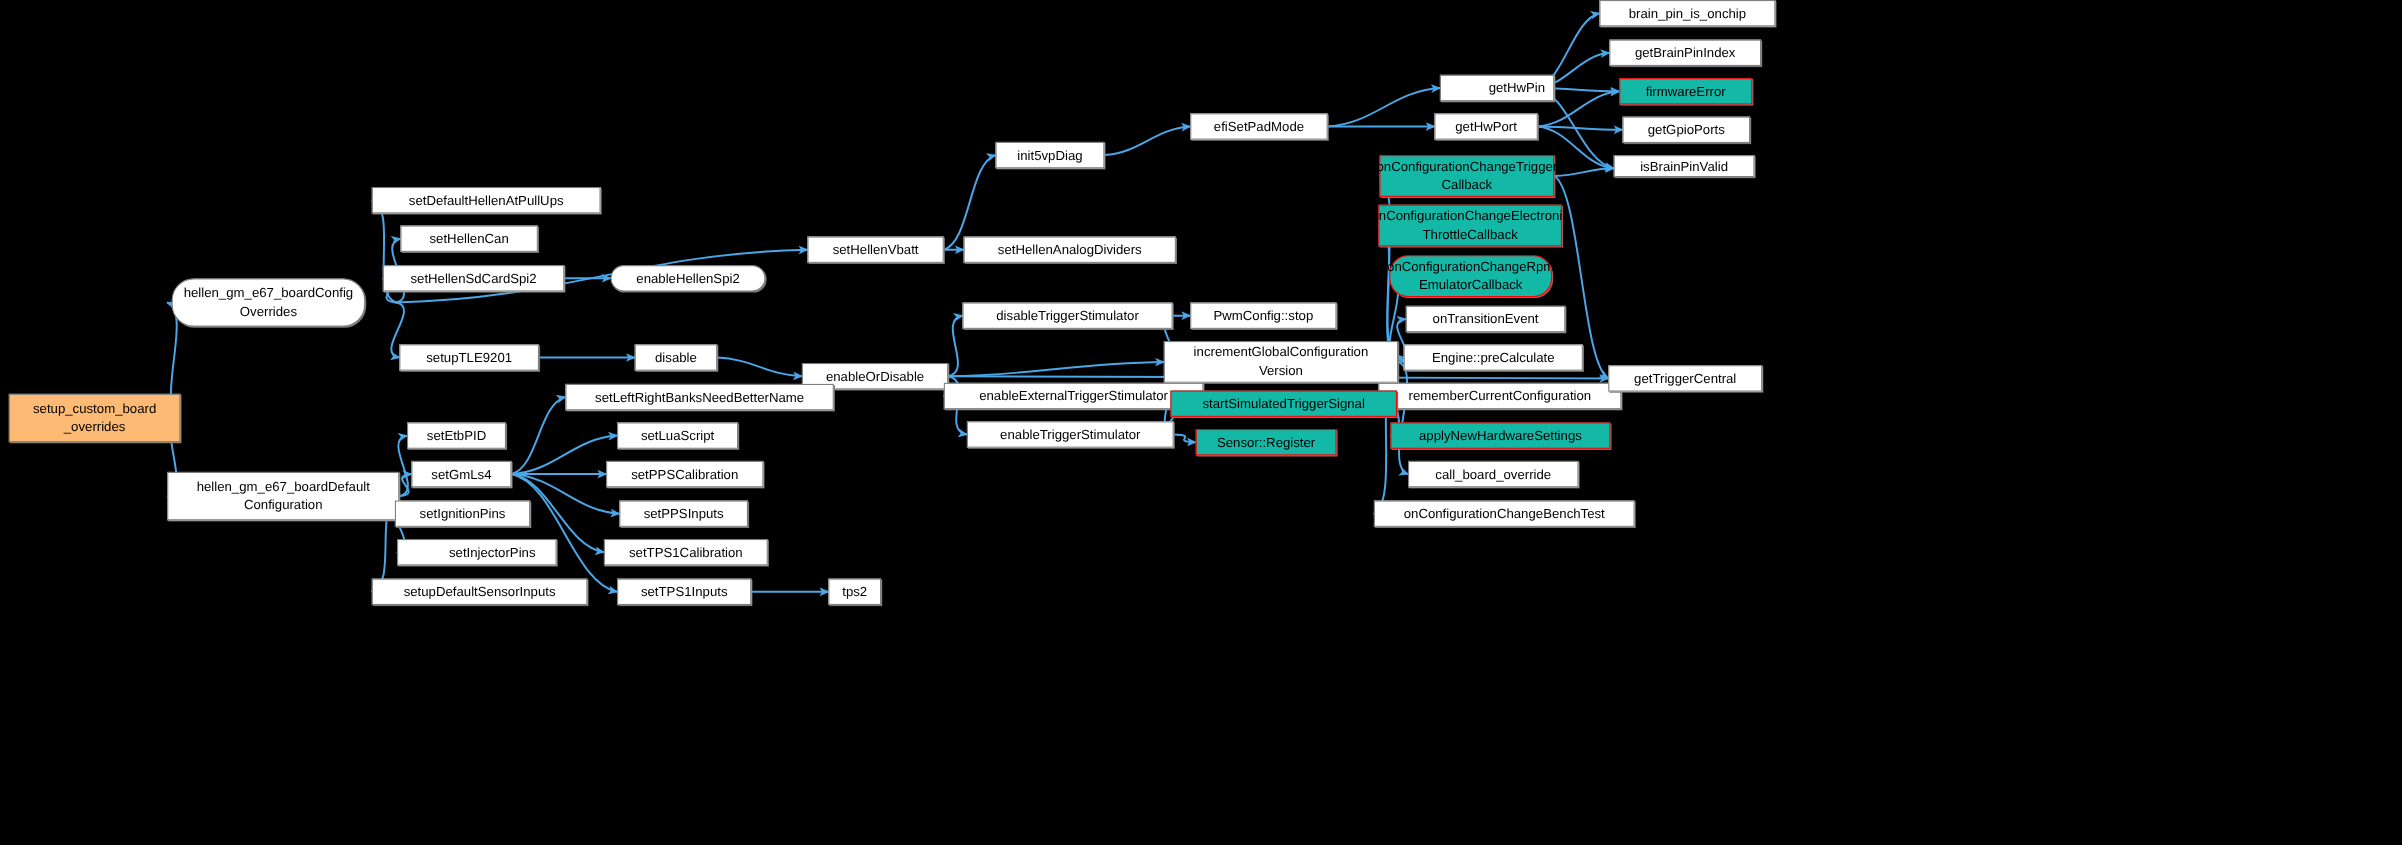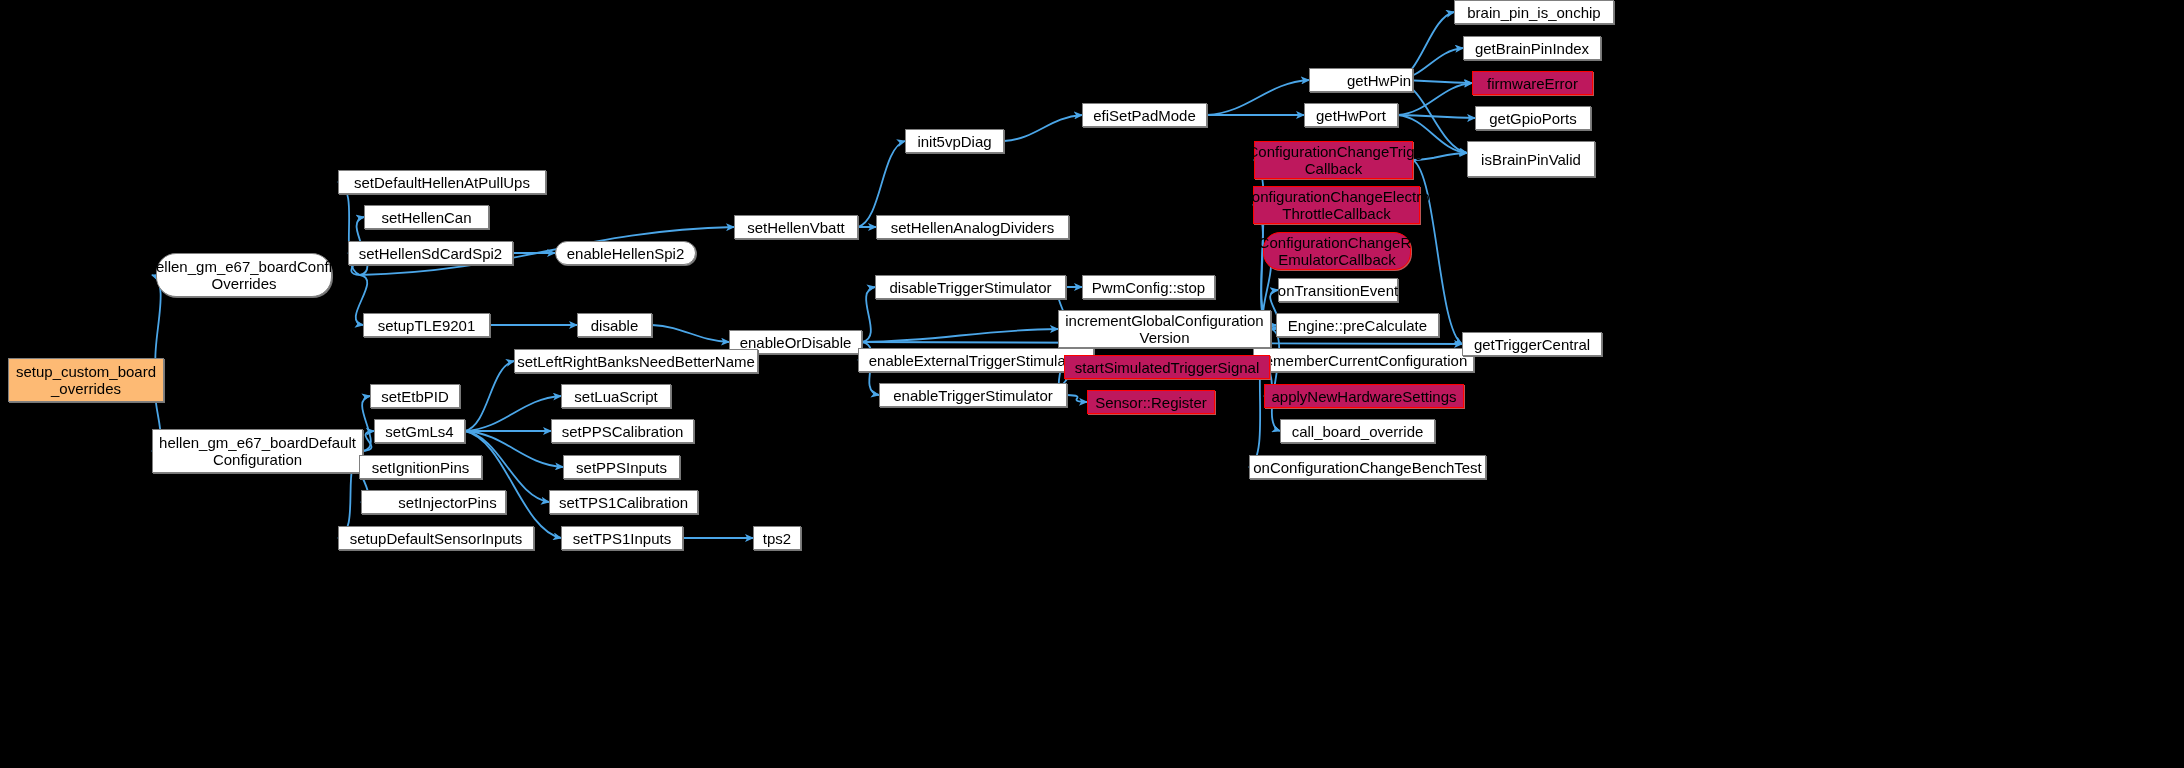--- a/index.html
+++ b/index.html
@@ -20,7 +20,7 @@
     background:#ffffff;
     border:1px solid #808080;
     color:#000;
-    font-size:15px;
+    font-size:12px;
     line-height:17px;
     letter-spacing:0px;
     white-space:pre-line;

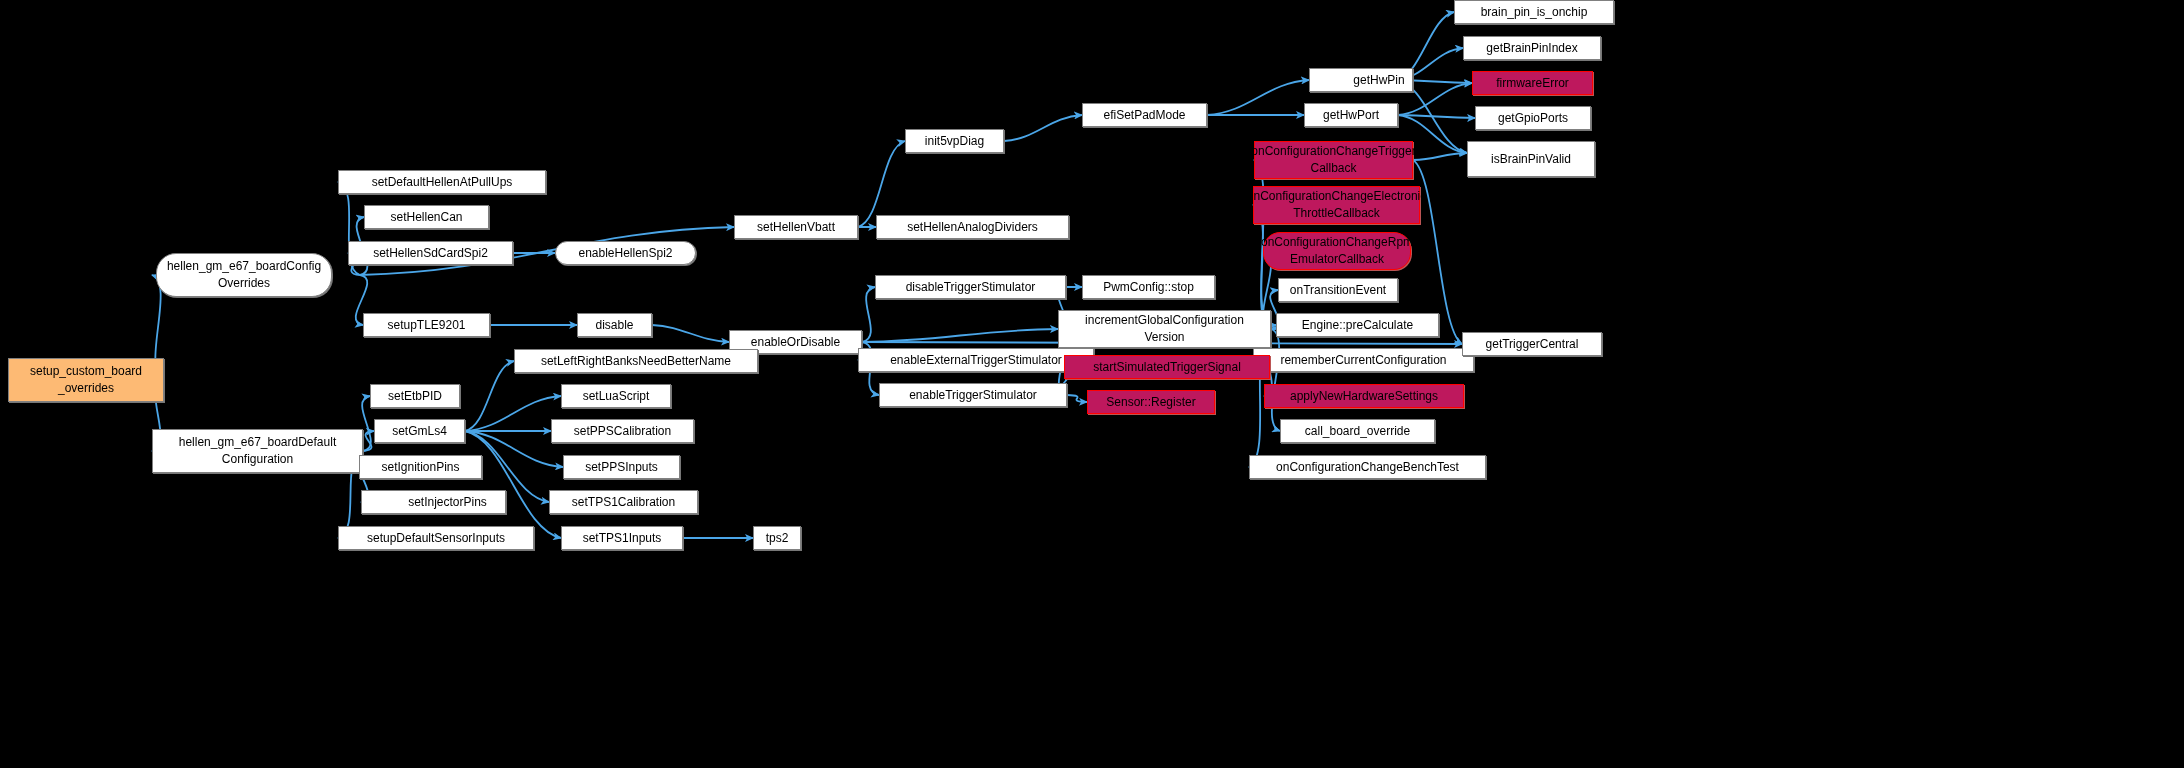--- a/index.html
+++ b/index.html
@@ -29,7 +29,7 @@
     z-index:2;
   }
   .node.red{
-    background:#be185d;
+    background:#14b8a6;
     border:1px solid #ff0000;
     box-shadow:1px 1px 0 0 #bb5555;
   }

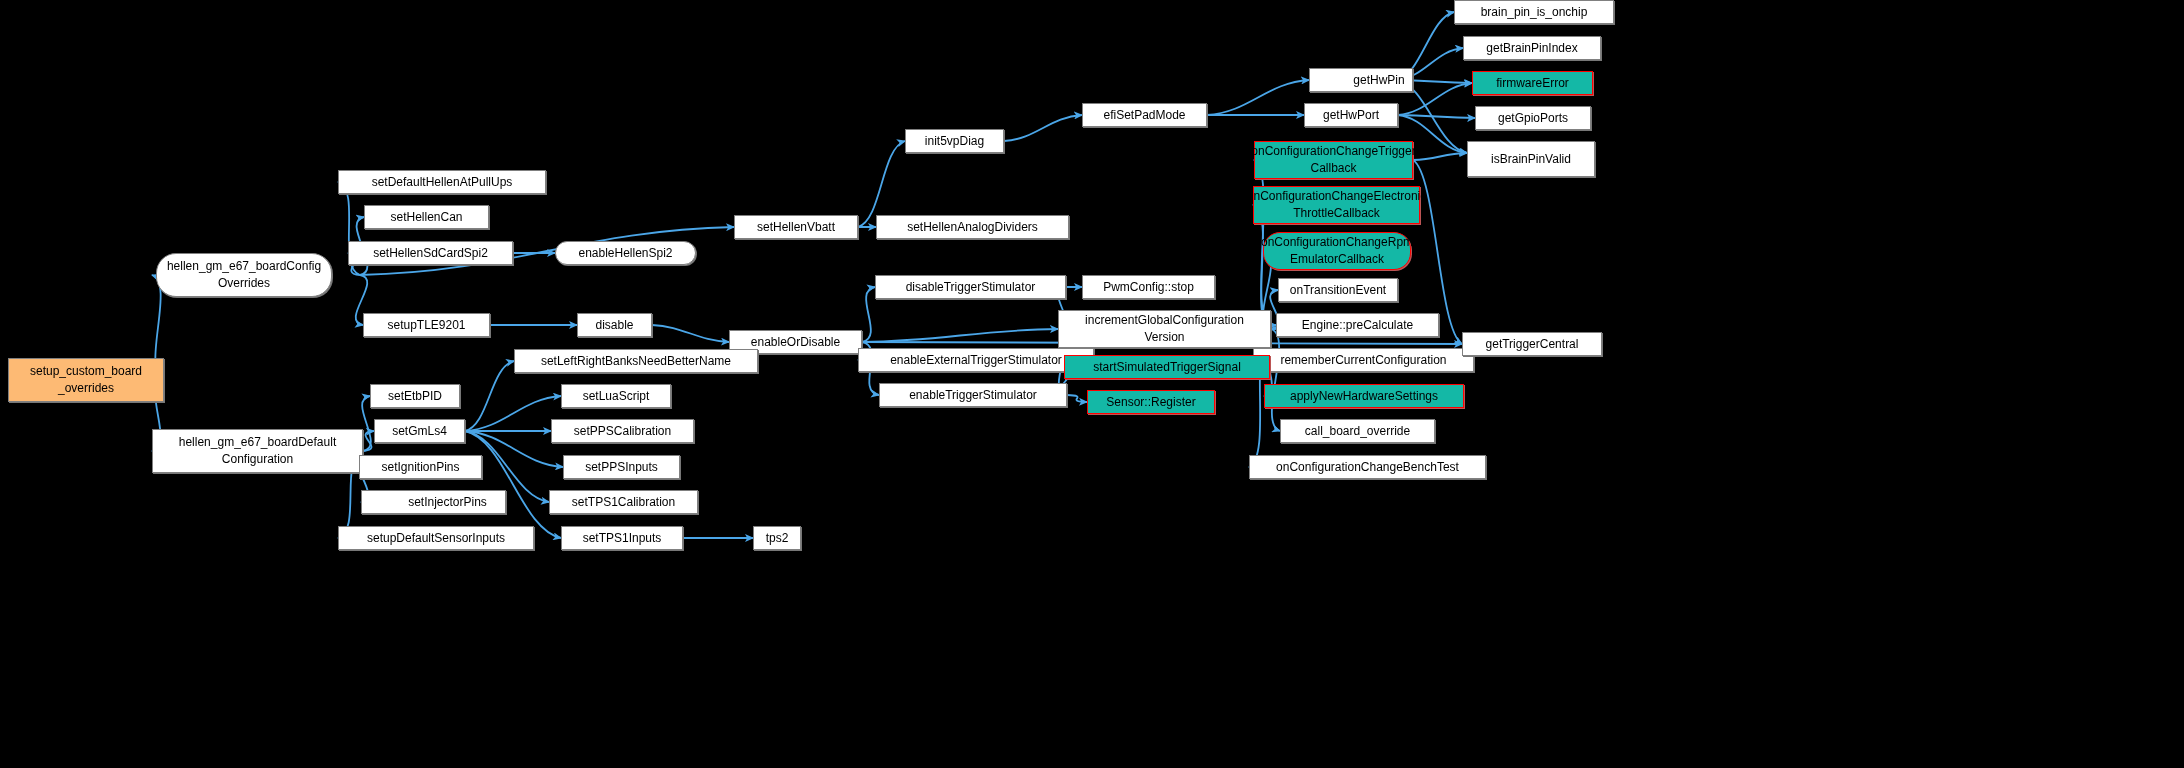--- a/index.html
+++ b/index.html
@@ -132,7 +132,7 @@
       <div class="node" style="left: 1463px; top: 36px; width: 138px; height: 24px;">getBrainPinIndex</div>
       <div class="node red" style="left: 1472px; top: 71px; width: 121px; height: 24px;">firmwareError</div>
       <div class="node" style="left: 1475px; top: 106px; width: 116px; height: 24px;">getGpioPorts</div>
-      <div class="node" style="left: 1467px; top: 141px; width: 128px; height: 36px;">isBrainPinValid</div>
+      <div class="node" style="left: 1467px; top: 141px; width: 128px; height: 20px;">isBrainPinValid</div>
       <div class="node red" style="left: 1254px; top: 141px; width: 159px; height: 38px;">onConfigurationChangeTrigger
 Callback</div>
       <div class="node red" style="left: 1253px; top: 186px; width: 167px; height: 38px;">onConfigurationChangeElectronic

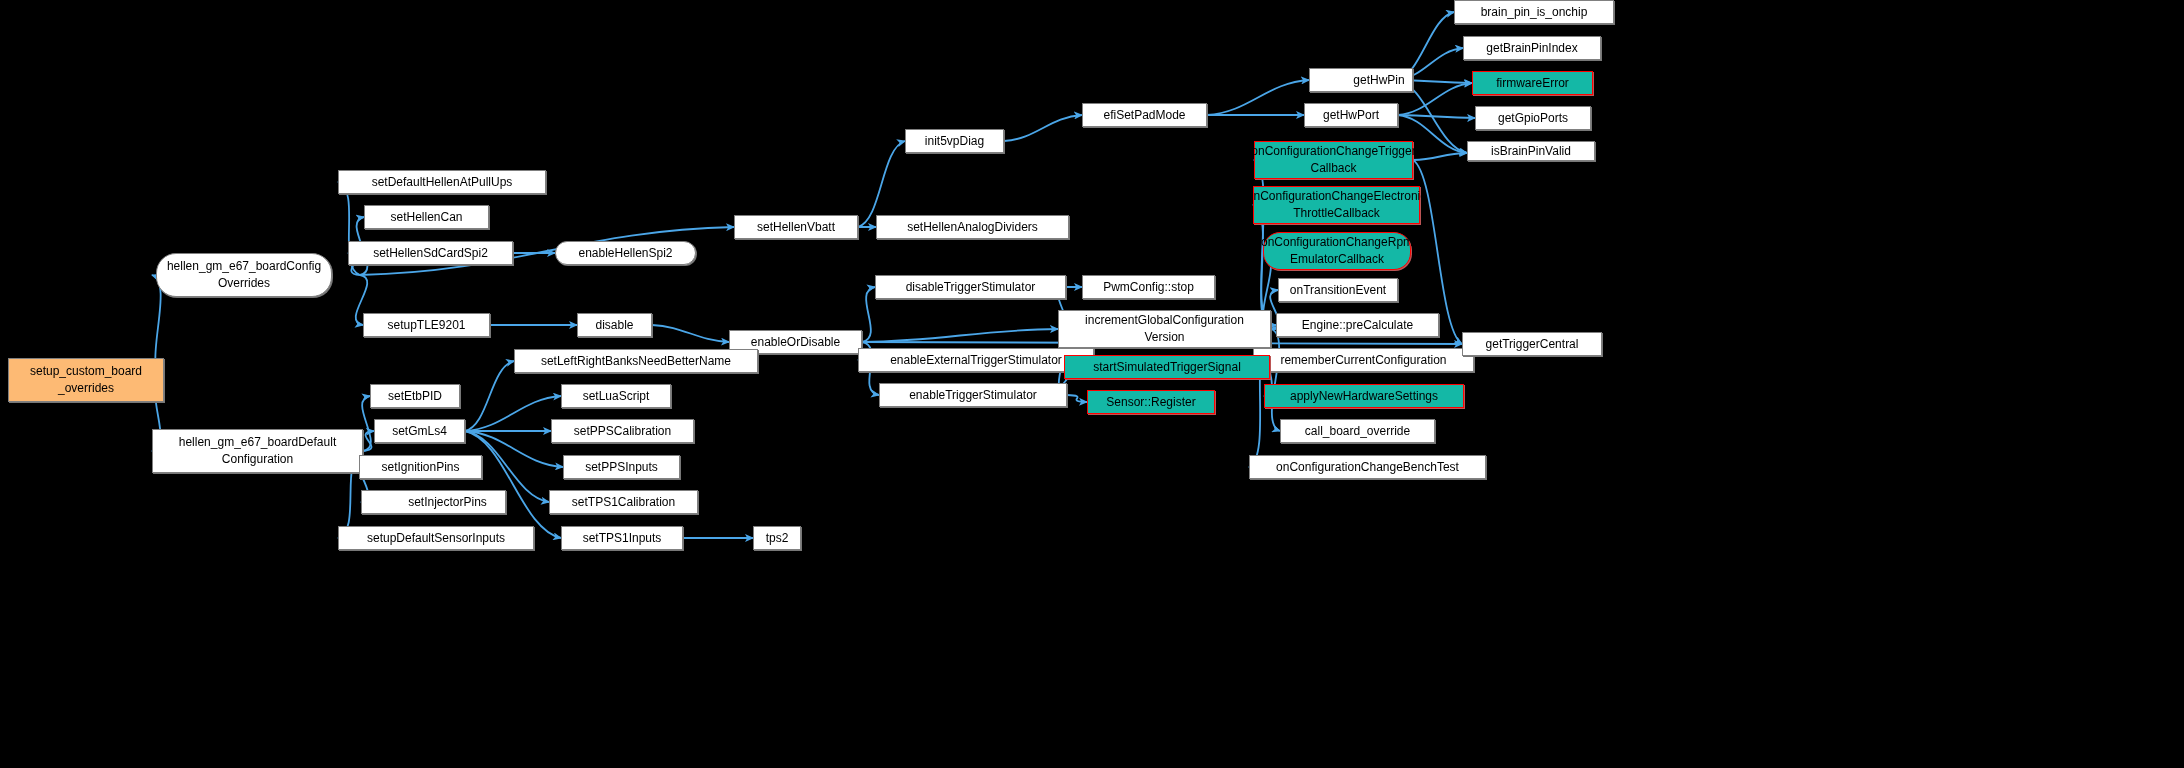--- a/index.html
+++ b/index.html
@@ -143,7 +143,7 @@
       <div class="node" style="left: 1082px; top: 275px; width: 133px; height: 24px;">PwmConfig::stop</div>
       <div class="node" style="left: 1058px; top: 310px; width: 213px; height: 38px;">incrementGlobalConfiguration
 Version</div>
-      <div class="node" style="left: 1278px; top: 278px; width: 120px; height: 24px;">onTransitionEvent</div>
+      <div class="node" style="left: 1278px; top: 278px; width: 145px; height: 24px;">onTransitionEvent</div>
       <div class="node" style="left: 1276px; top: 313px; width: 163px; height: 24px;">Engine::preCalculate</div>
       <div class="node" style="left: 1253px; top: 348px; width: 221px; height: 24px;">rememberCurrentConfiguration</div>
       <div class="node red" style="left: 1264px; top: 384px; width: 200px; height: 24px;">applyNewHardwareSettings</div>

